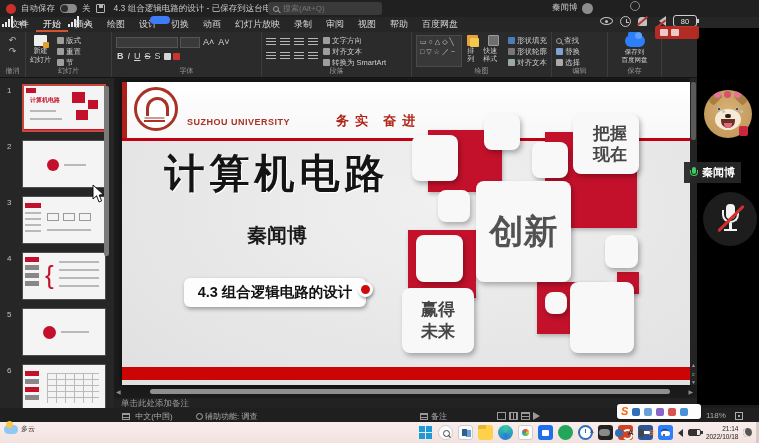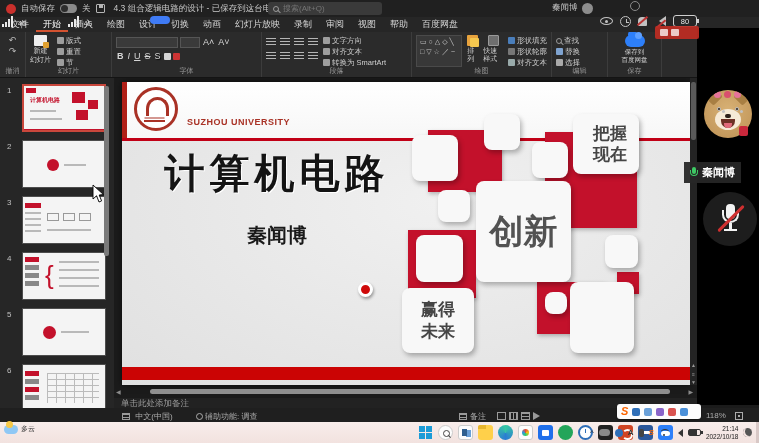--- a/index.html
+++ b/index.html
@@ -462,6 +462,7 @@
       <div id="left-red-strip"></div>
       <span class="seal"></span>
       <span class="logo-en">SUZHOU UNIVERSITY</span>
+      <span class="motto" style="left:214px;top:30px;">务实 奋进</span>
       <div id="header-rule"></div>
 
       <div id="slide-title">计算机电路</div>

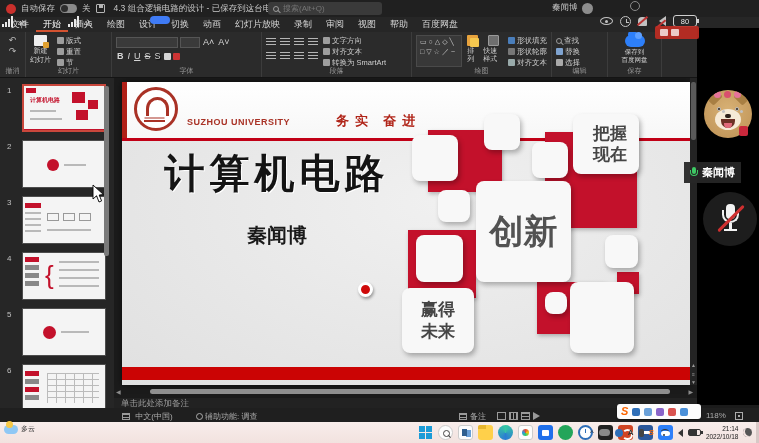--- a/index.html
+++ b/index.html
@@ -467,6 +467,7 @@
 
       <div id="slide-title">计算机电路</div>
       <div id="slide-author">秦闻博</div>
+      <div id="section-pill">4.3 组合逻辑电路的设计</div>
       <div id="section-dot"></div>
 
       <span class="sqr" style="left:306px;top:48px;width:74px;height:62px;"></span>

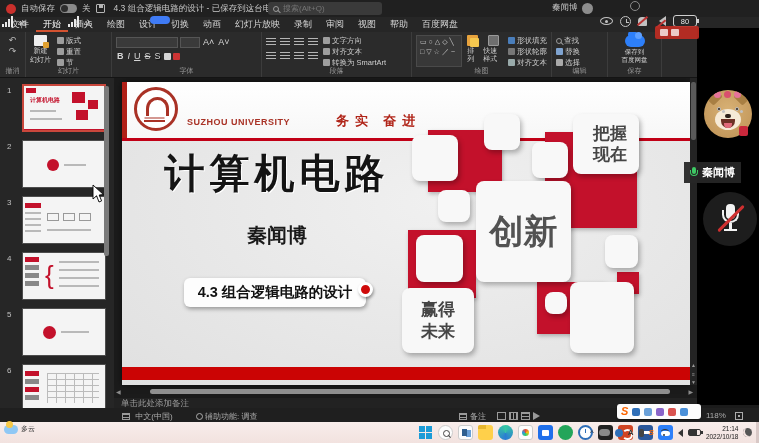--- a/index.html
+++ b/index.html
@@ -515,7 +515,7 @@
   <div id="status">
     <span class="it" style="left:122px;"><span class="vw lines" style="width:8px;height:7px;"></span> <span>中文(中国)</span></span>
     <span class="it" style="left:196px;"><span class="acc-ic"></span><span>辅助功能: 调查</span></span>
-    <span class="it" style="left:459px;"><span class="vw lines" style="width:8px;height:7px;"></span><span>备注</span></span>
+    <span class="it" style="left:420px;"><span class="vw lines" style="width:8px;height:7px;"></span><span>备注</span></span>
     <span class="it" style="left:497px;">
       <span class="vw"></span><span class="vw grid"></span><span class="vw lines"></span><span class="vw play"></span>
     </span>

